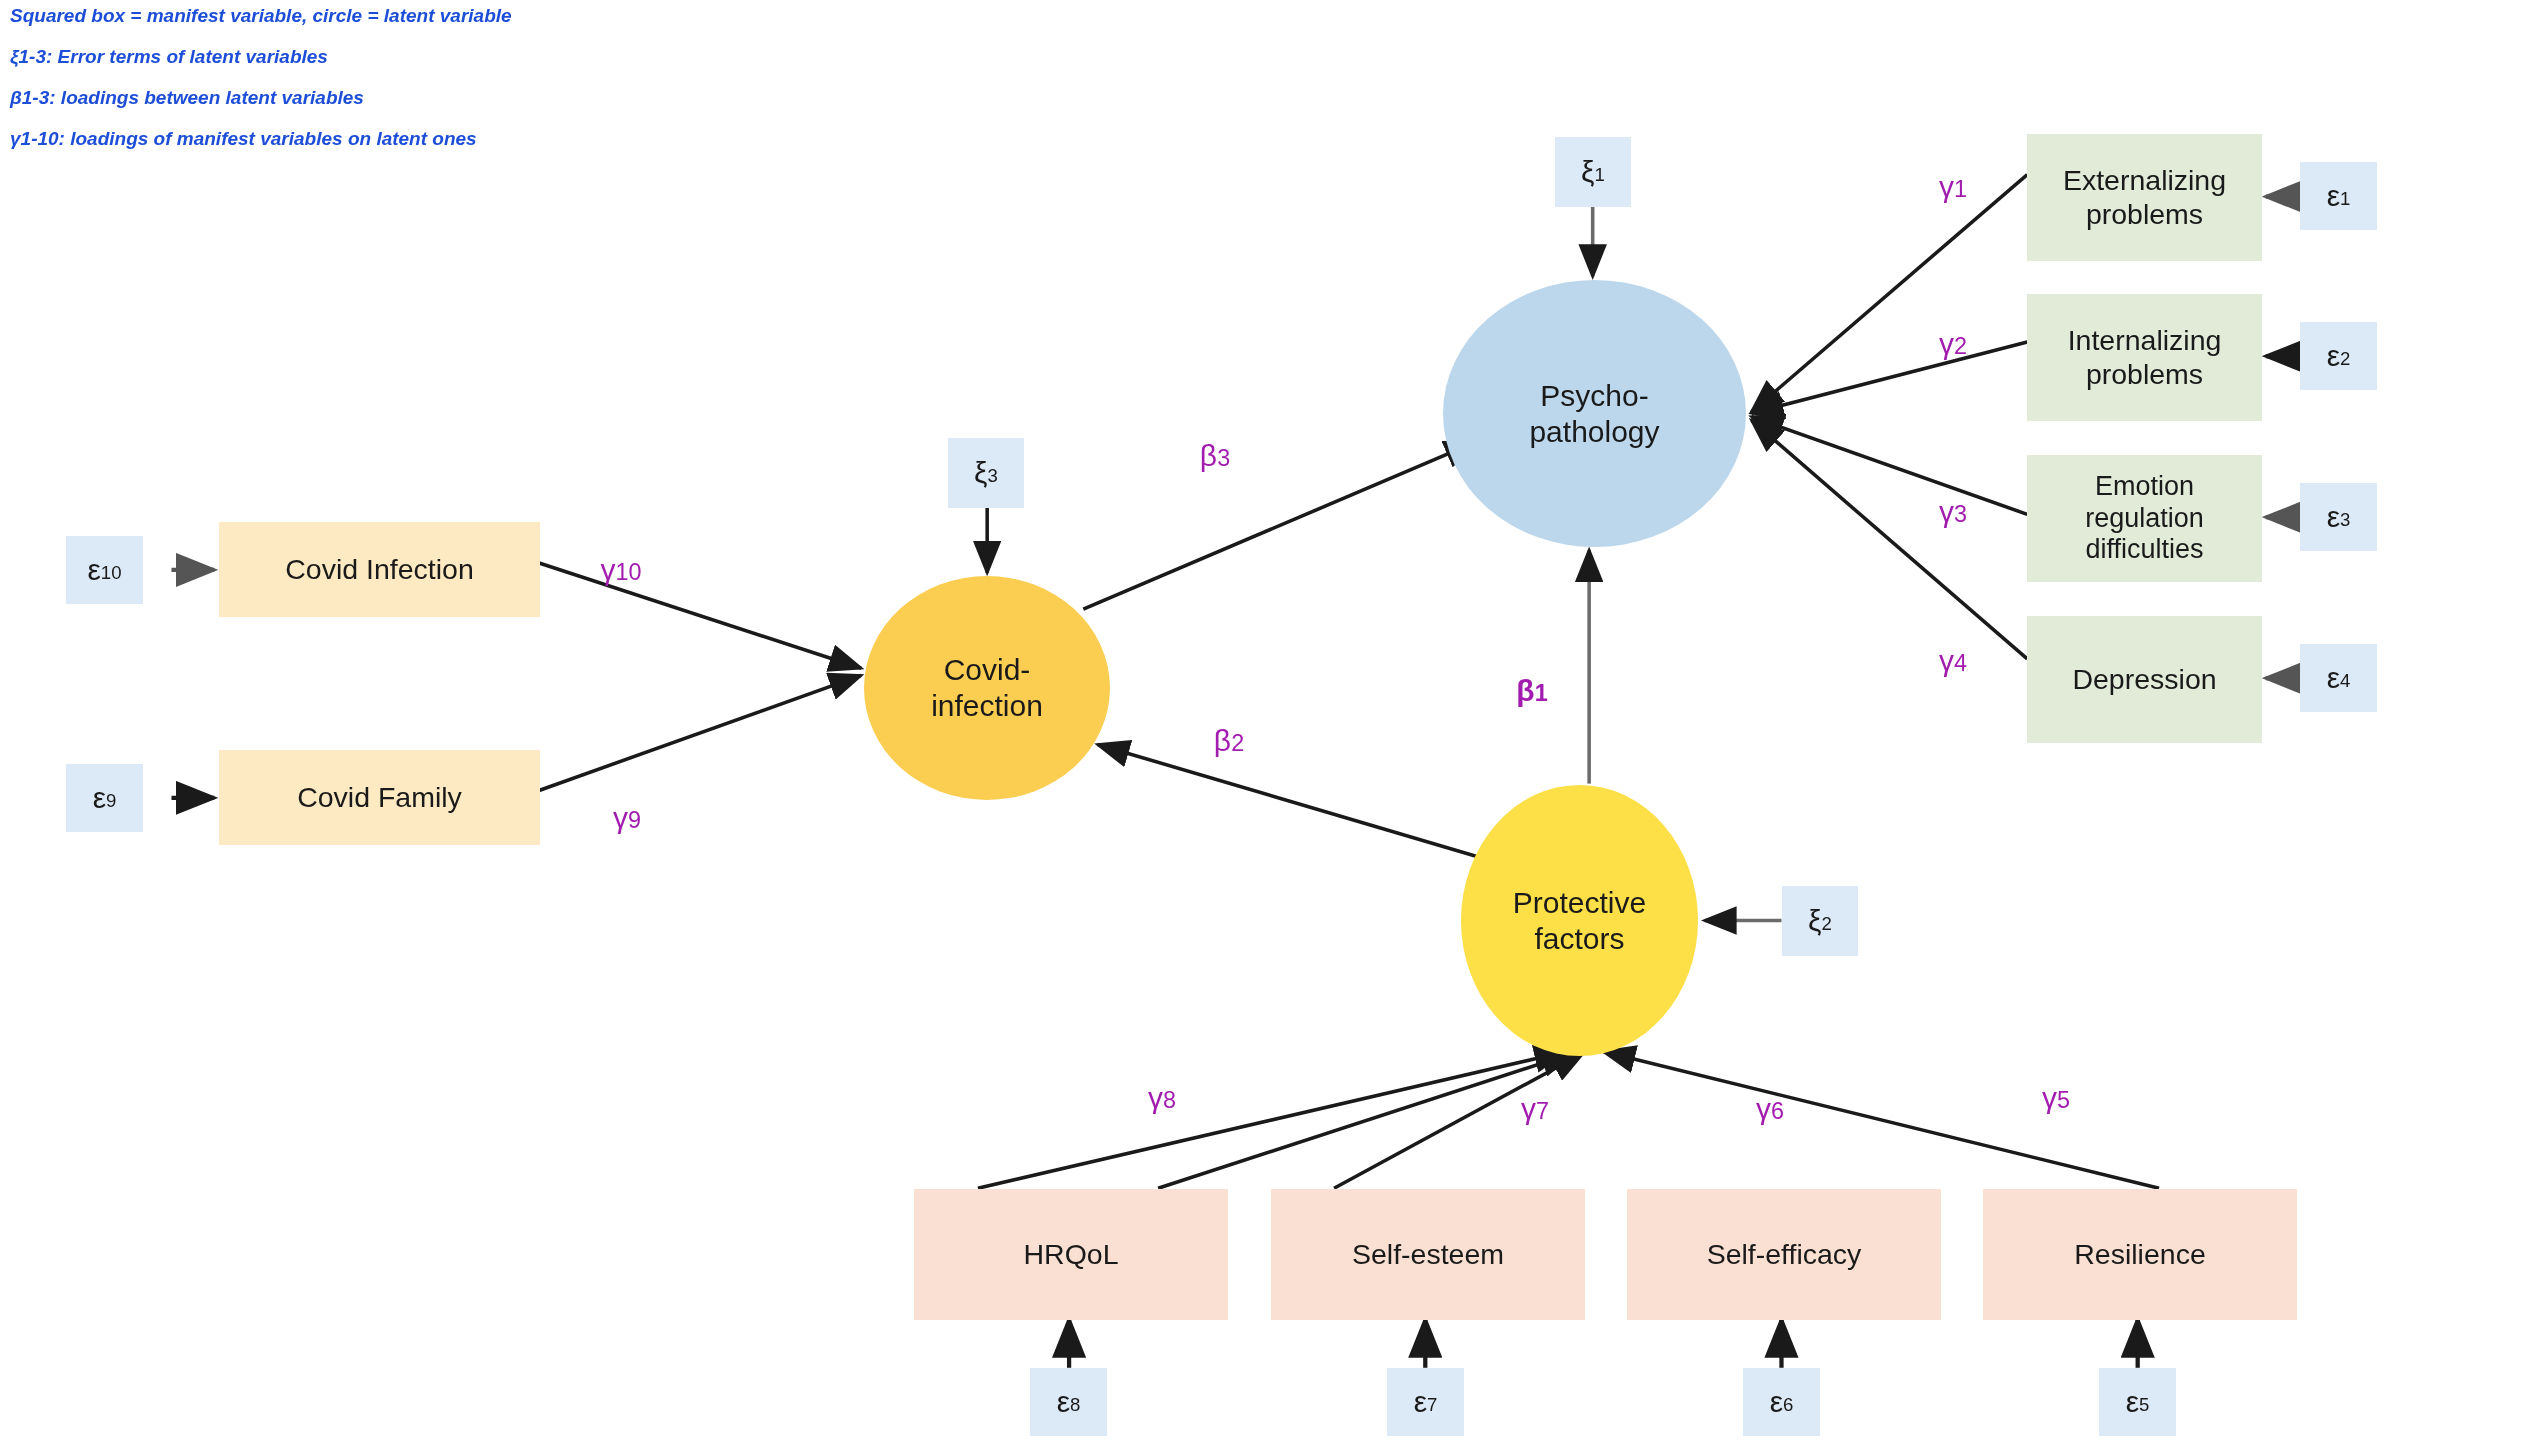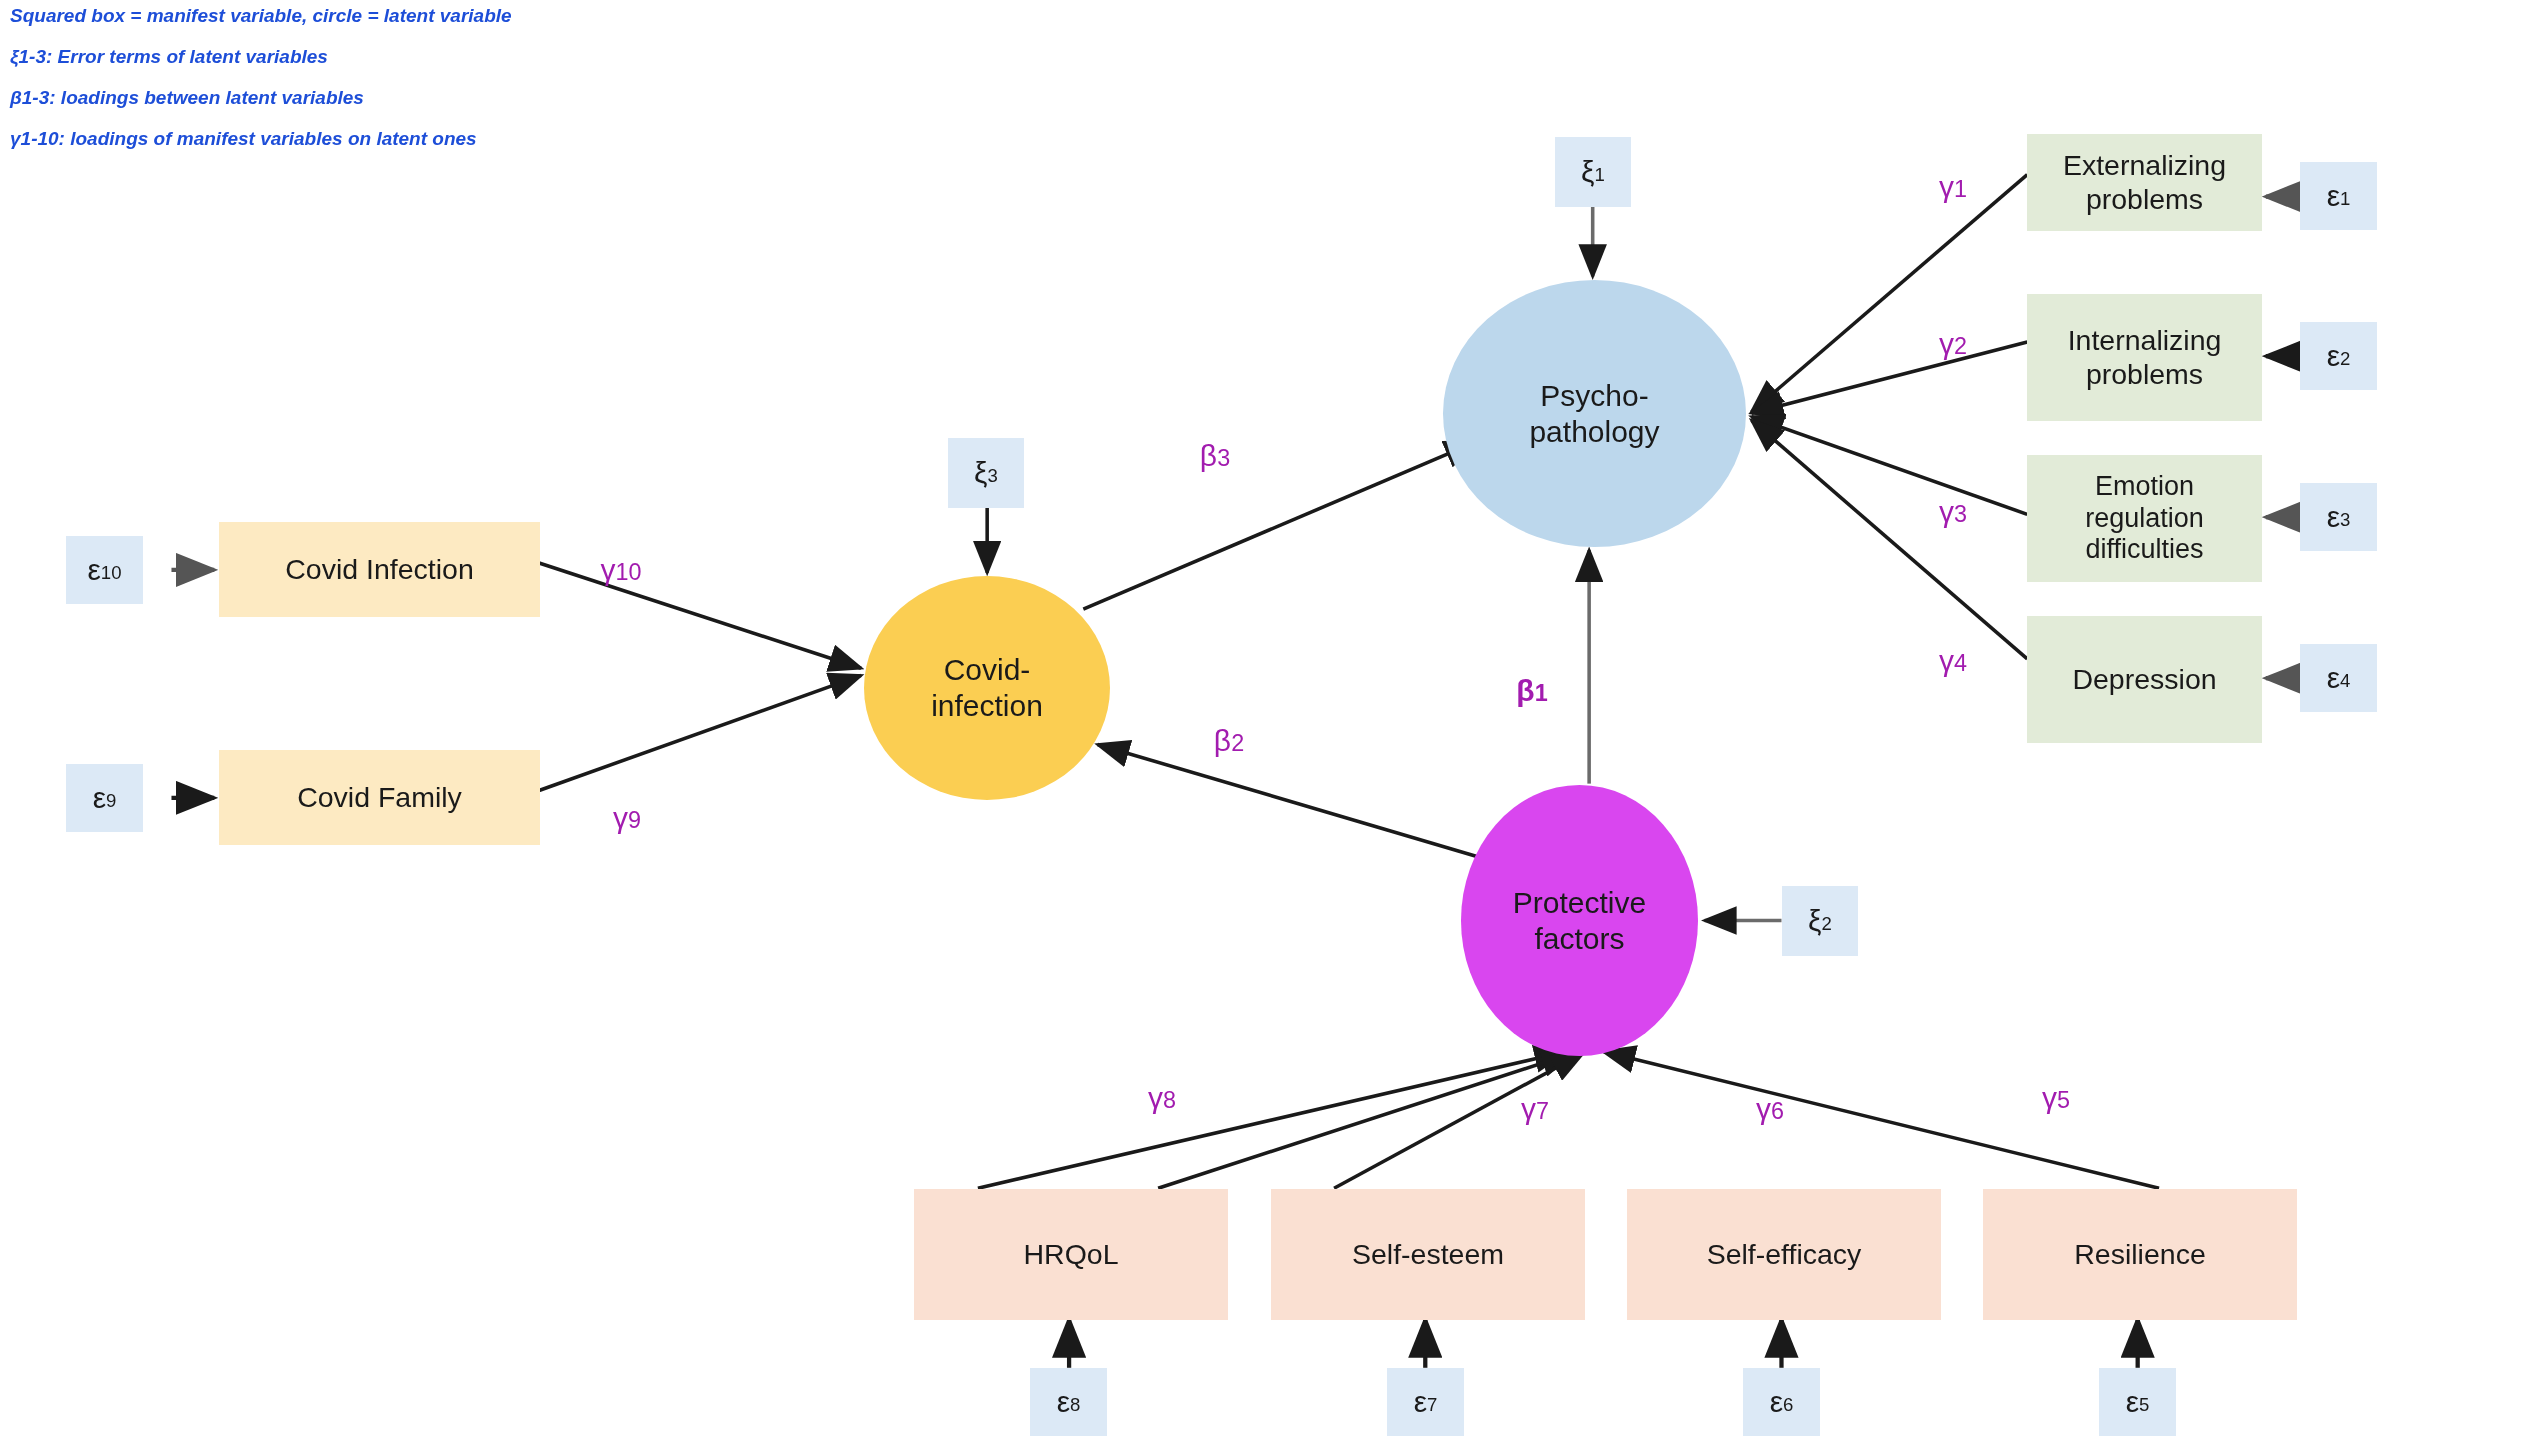--- a/index.html
+++ b/index.html
@@ -187,7 +187,7 @@
     </div>
   </div>
 
-  <div class="node rect-node box-green" style="left:2027px; top:134px; width:235px; height:97px;">
+  <div class="node rect-node box-green" style="left:2027px; top:134px; width:235px; height:127px;">
     <div>
       <span>Externalizing</span><br>
       <span>problems</span>

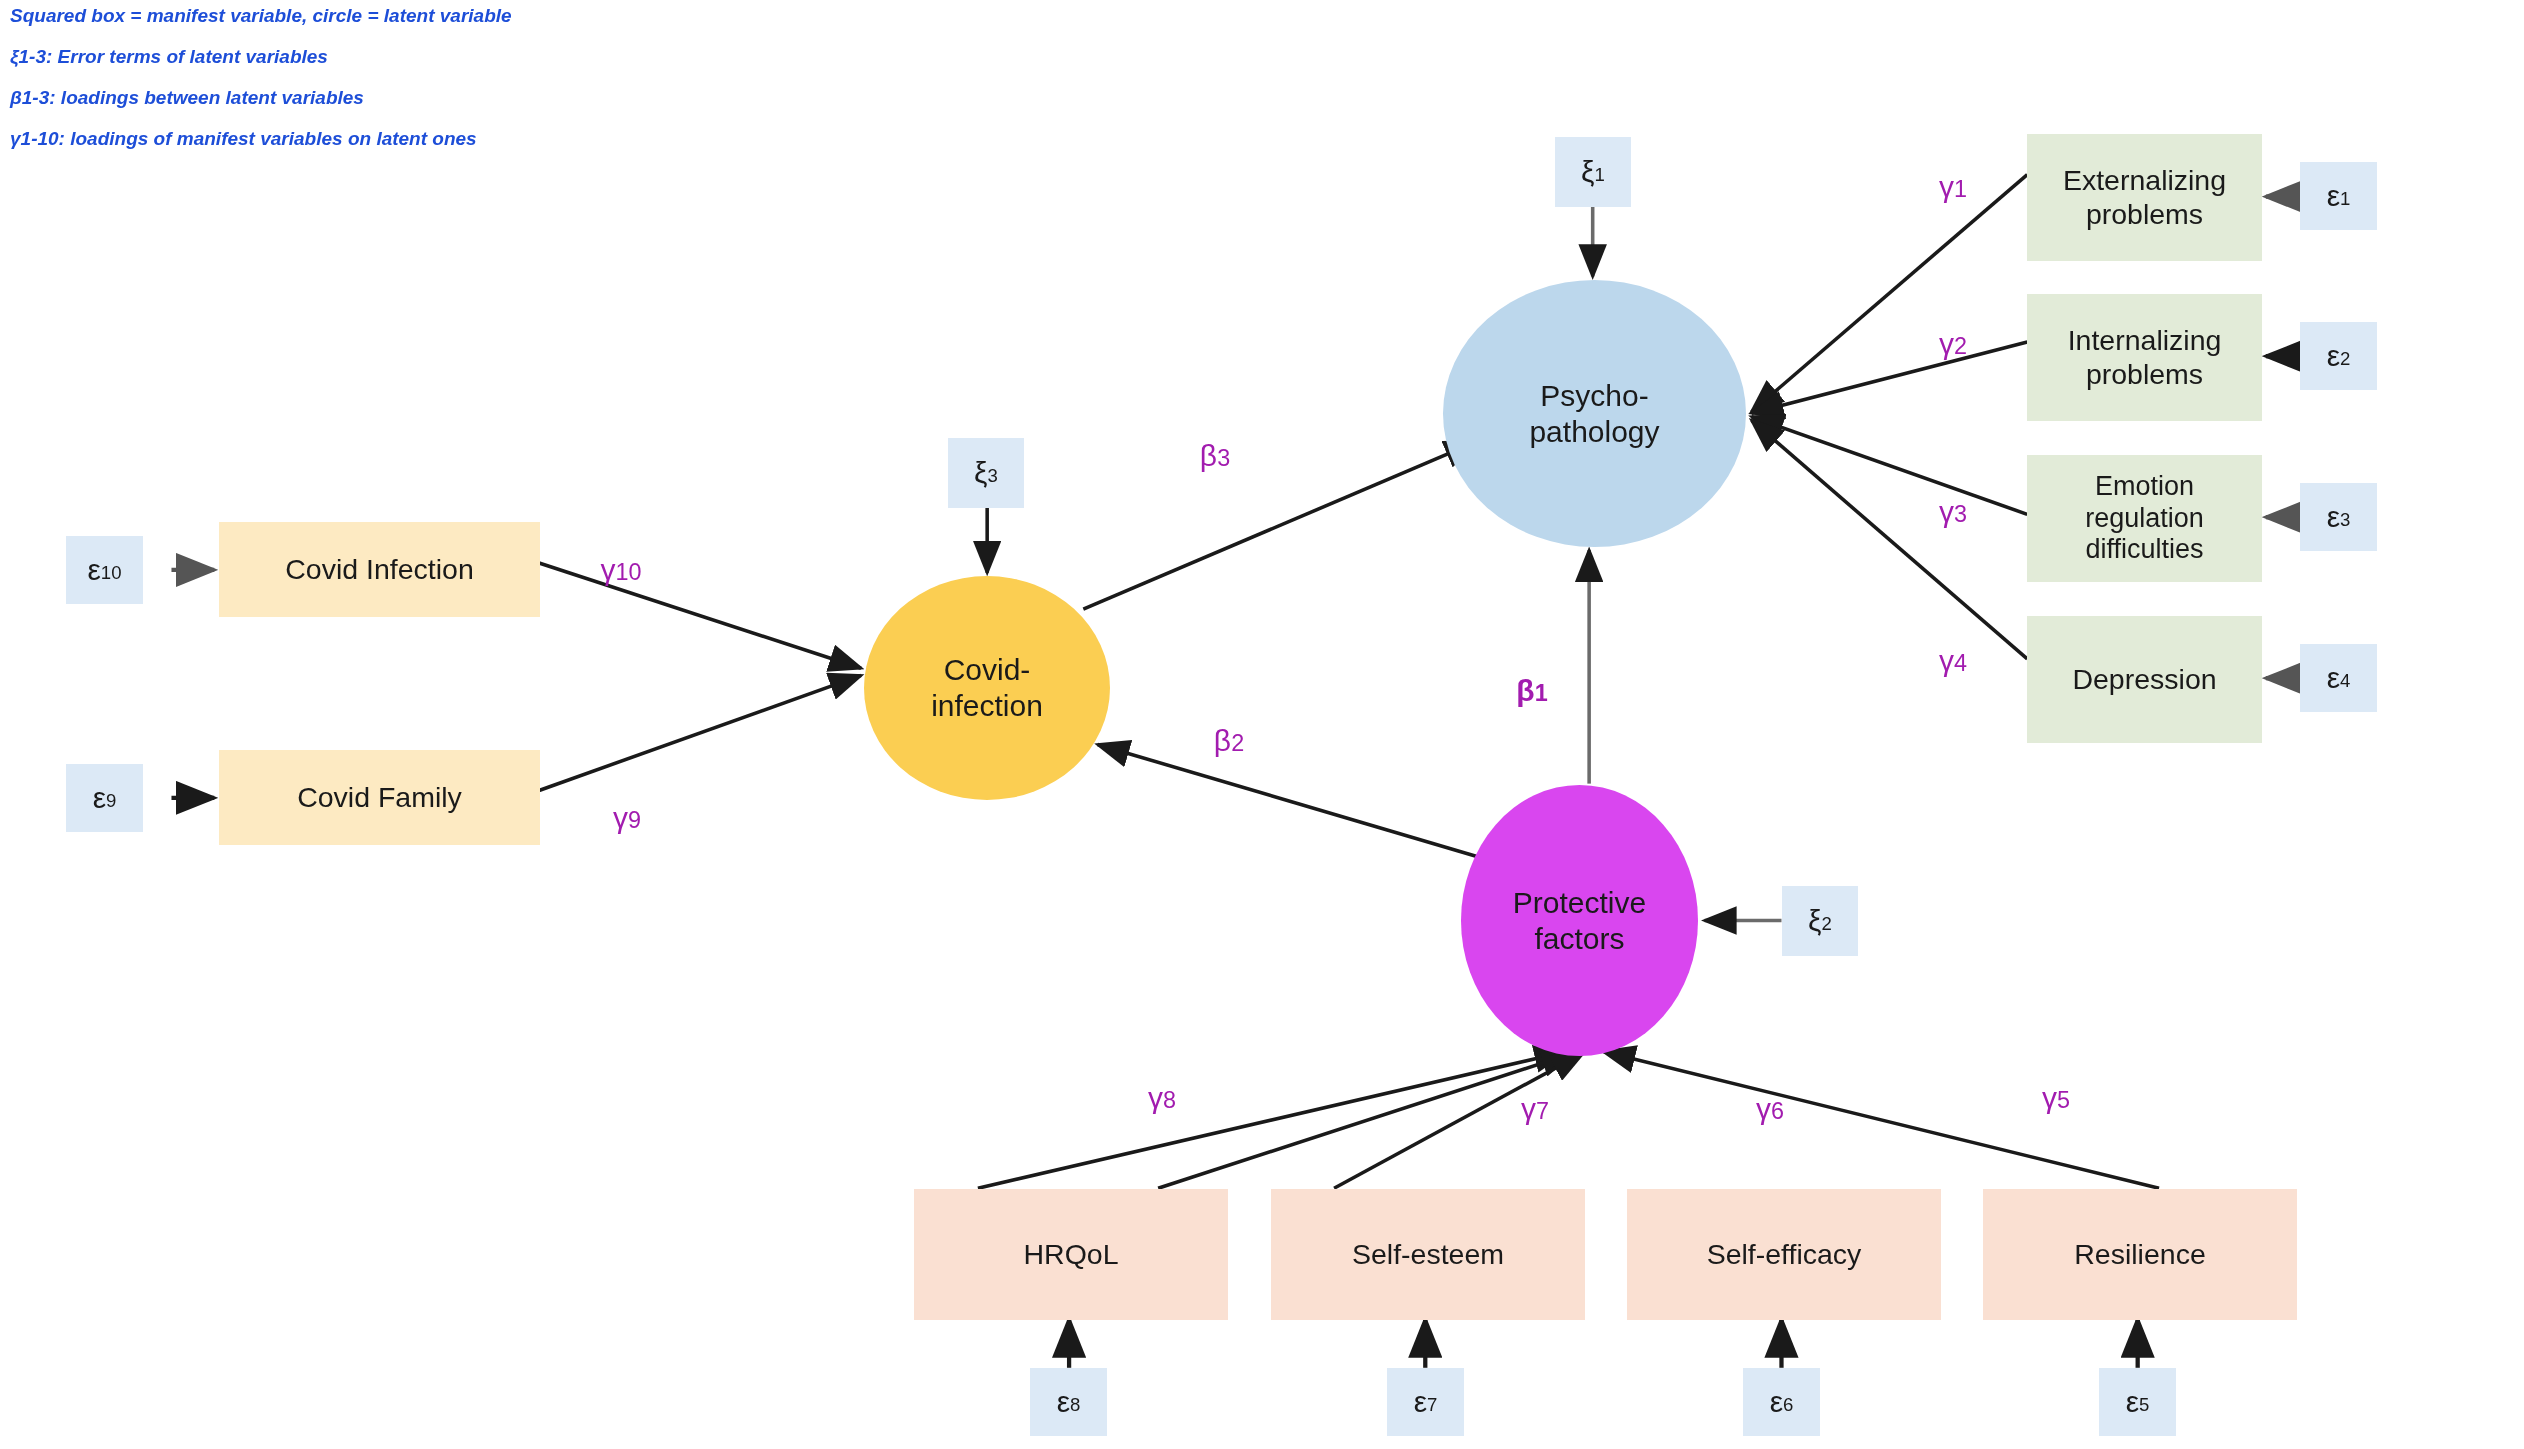--- a/index.html
+++ b/index.html
@@ -68,7 +68,7 @@
   }
   .circ-blue   { background: #bcd7ec; }
   .circ-yellow { background: #fbce52; }
-  .circ-orange { background: #d946ef; }
+  .circ-orange { background: #fde047; }
 
   .err-sub {
     font-size: 0.62em;

